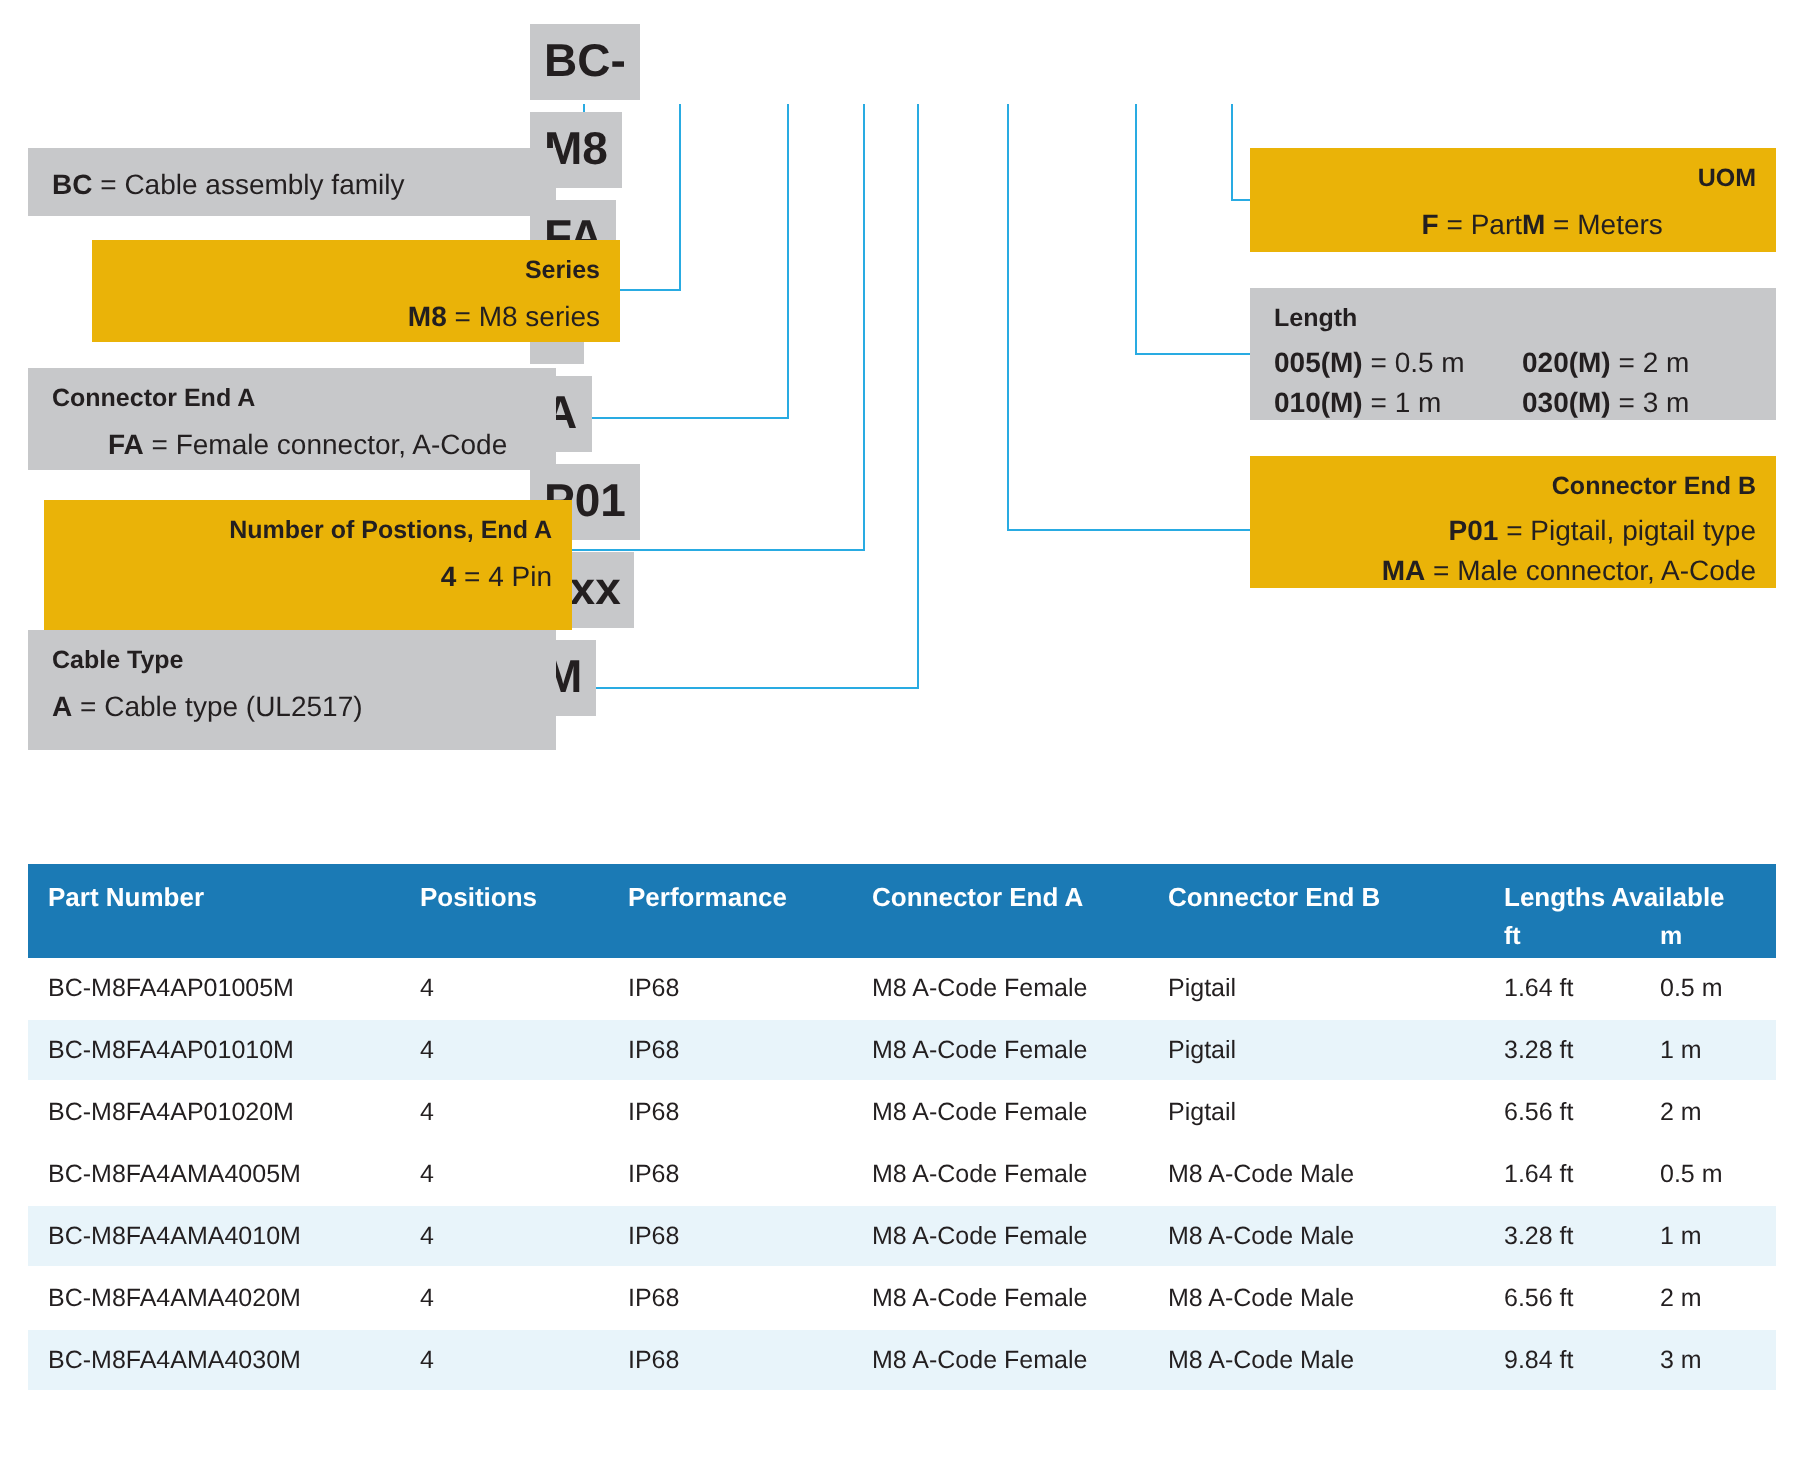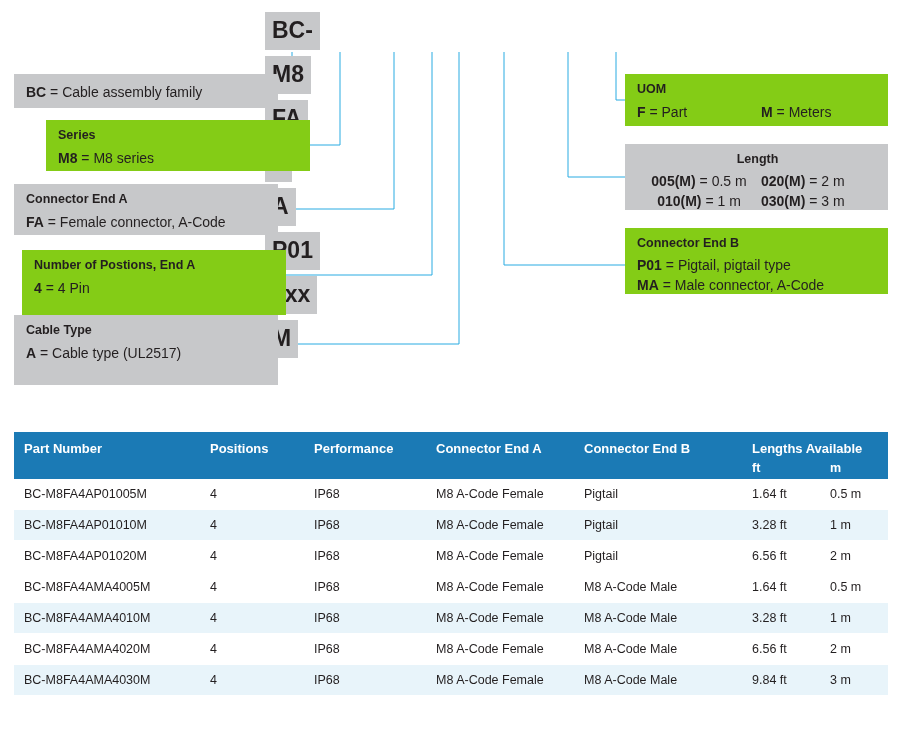--- a/index.html
+++ b/index.html
@@ -44,7 +44,7 @@
     padding: 8px 10px 9px 12px;
   }
   .callout.grey { background: #c7c8ca; }
-  .callout.blue { background: #84cc16; }
+  .callout.blue { background: #eab308; text-align: right; }
   .callout .title {
     font-weight: bold;
     font-size: 12.5px;

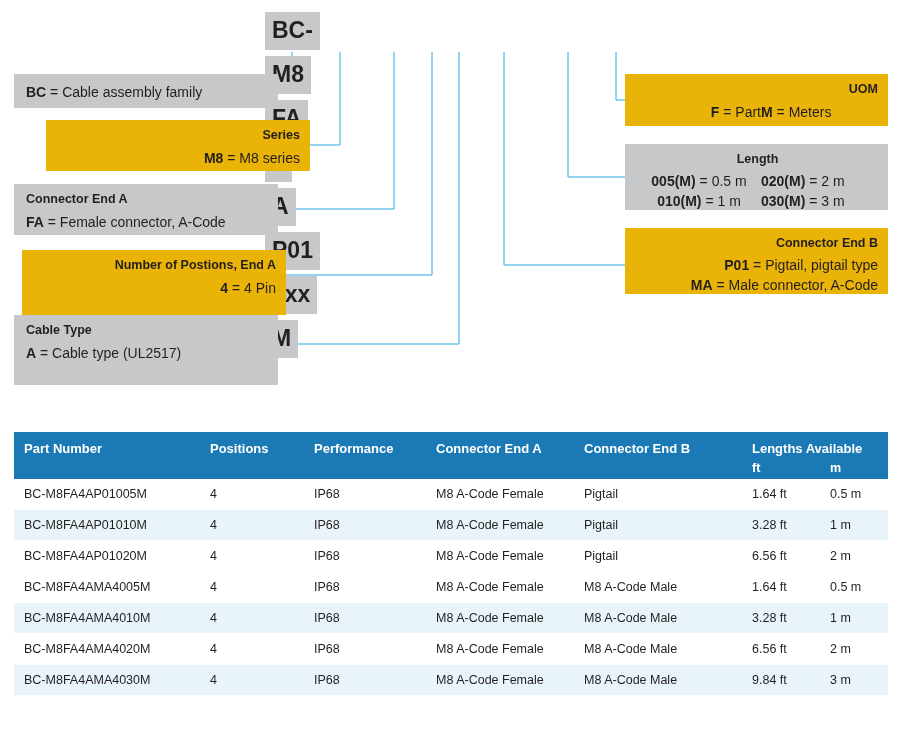--- a/index.html
+++ b/index.html
@@ -197,7 +197,7 @@
   </div>
 </div>
 
-<div class="callout grey" style="left:625px; top:144px; width:263px; height:66px;text-align:center;">
+<div class="callout grey" style="left:625px; top:144px; width:263px; height:66px;">
   <div class="title">Length</div>
   <div class="line two-col" style="margin-top:3px;">
     <div class="colA">

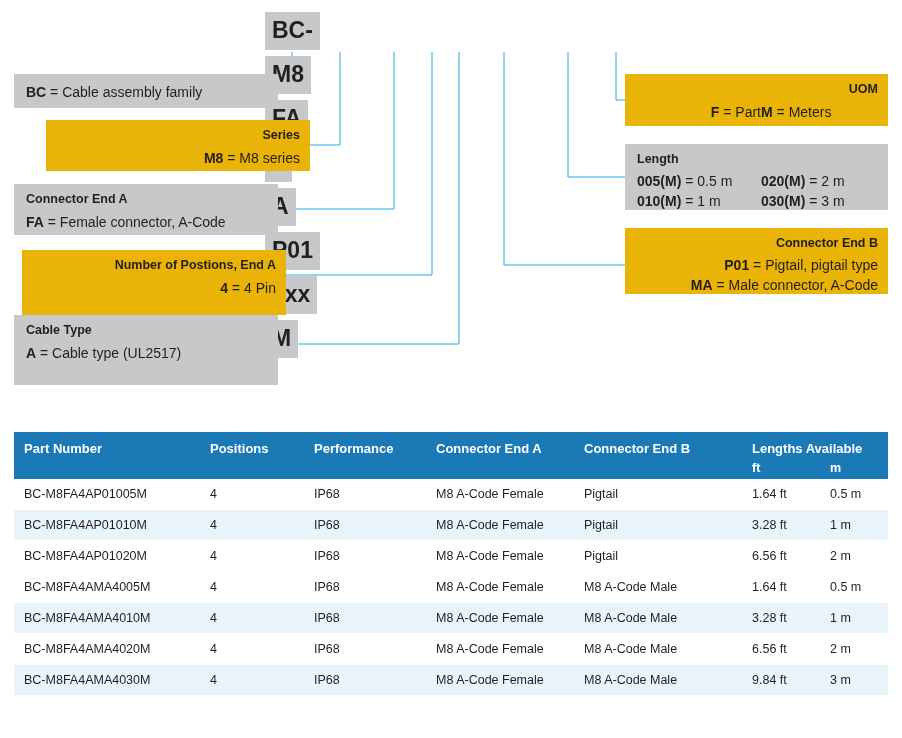--- a/index.html
+++ b/index.html
@@ -166,7 +166,7 @@
 
 <div class="callout grey" style="left:14px; top:184px; width:264px; height:51px;">
   <div class="title">Connector End A</div>
-  <div class="line" style="margin-top:4px;">
+  <div class="line" style="margin-top:4px;margin-left:28px;">
     <b>FA</b><span> = Female connector, A-Code</span>
   </div>
 </div>

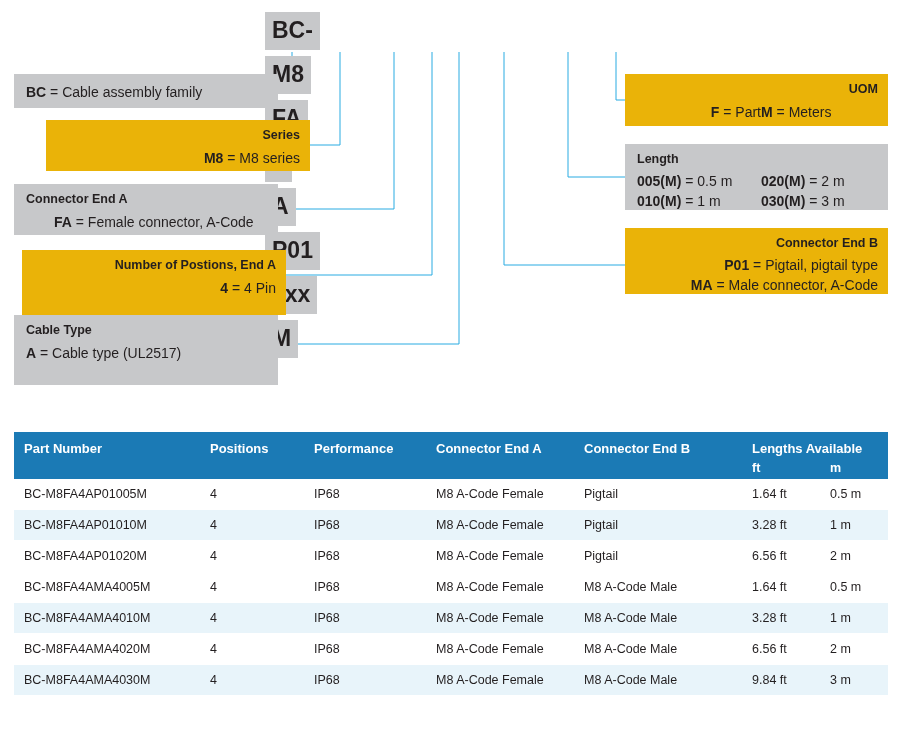--- a/index.html
+++ b/index.html
@@ -178,7 +178,7 @@
   </div>
 </div>
 
-<div class="callout grey" style="left:14px; top:315px; width:264px; height:70px;">
+<div class="callout grey" style="left:14px; top:315px; width:264px; height:60px;">
   <div class="title">Cable Type</div>
   <div class="line" style="margin-top:4px;">
     <b>A</b><span> = Cable type (UL2517)</span>

